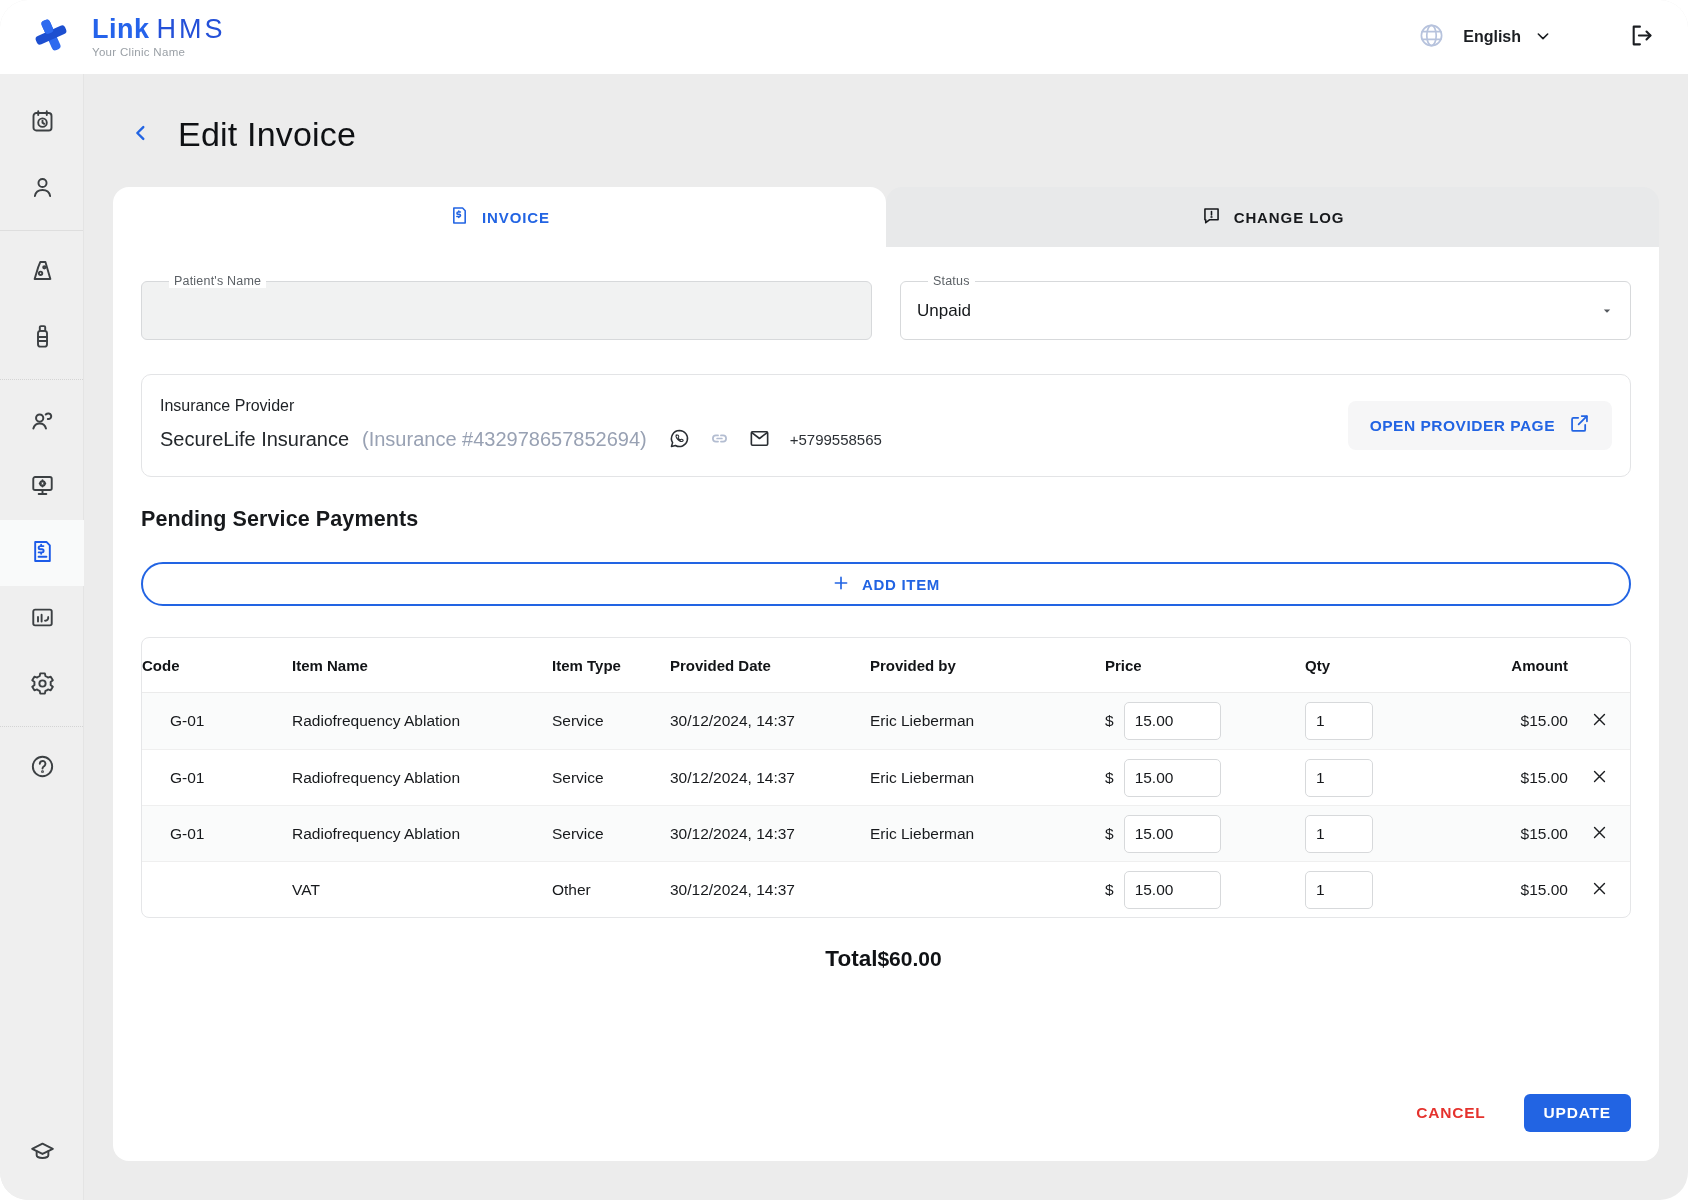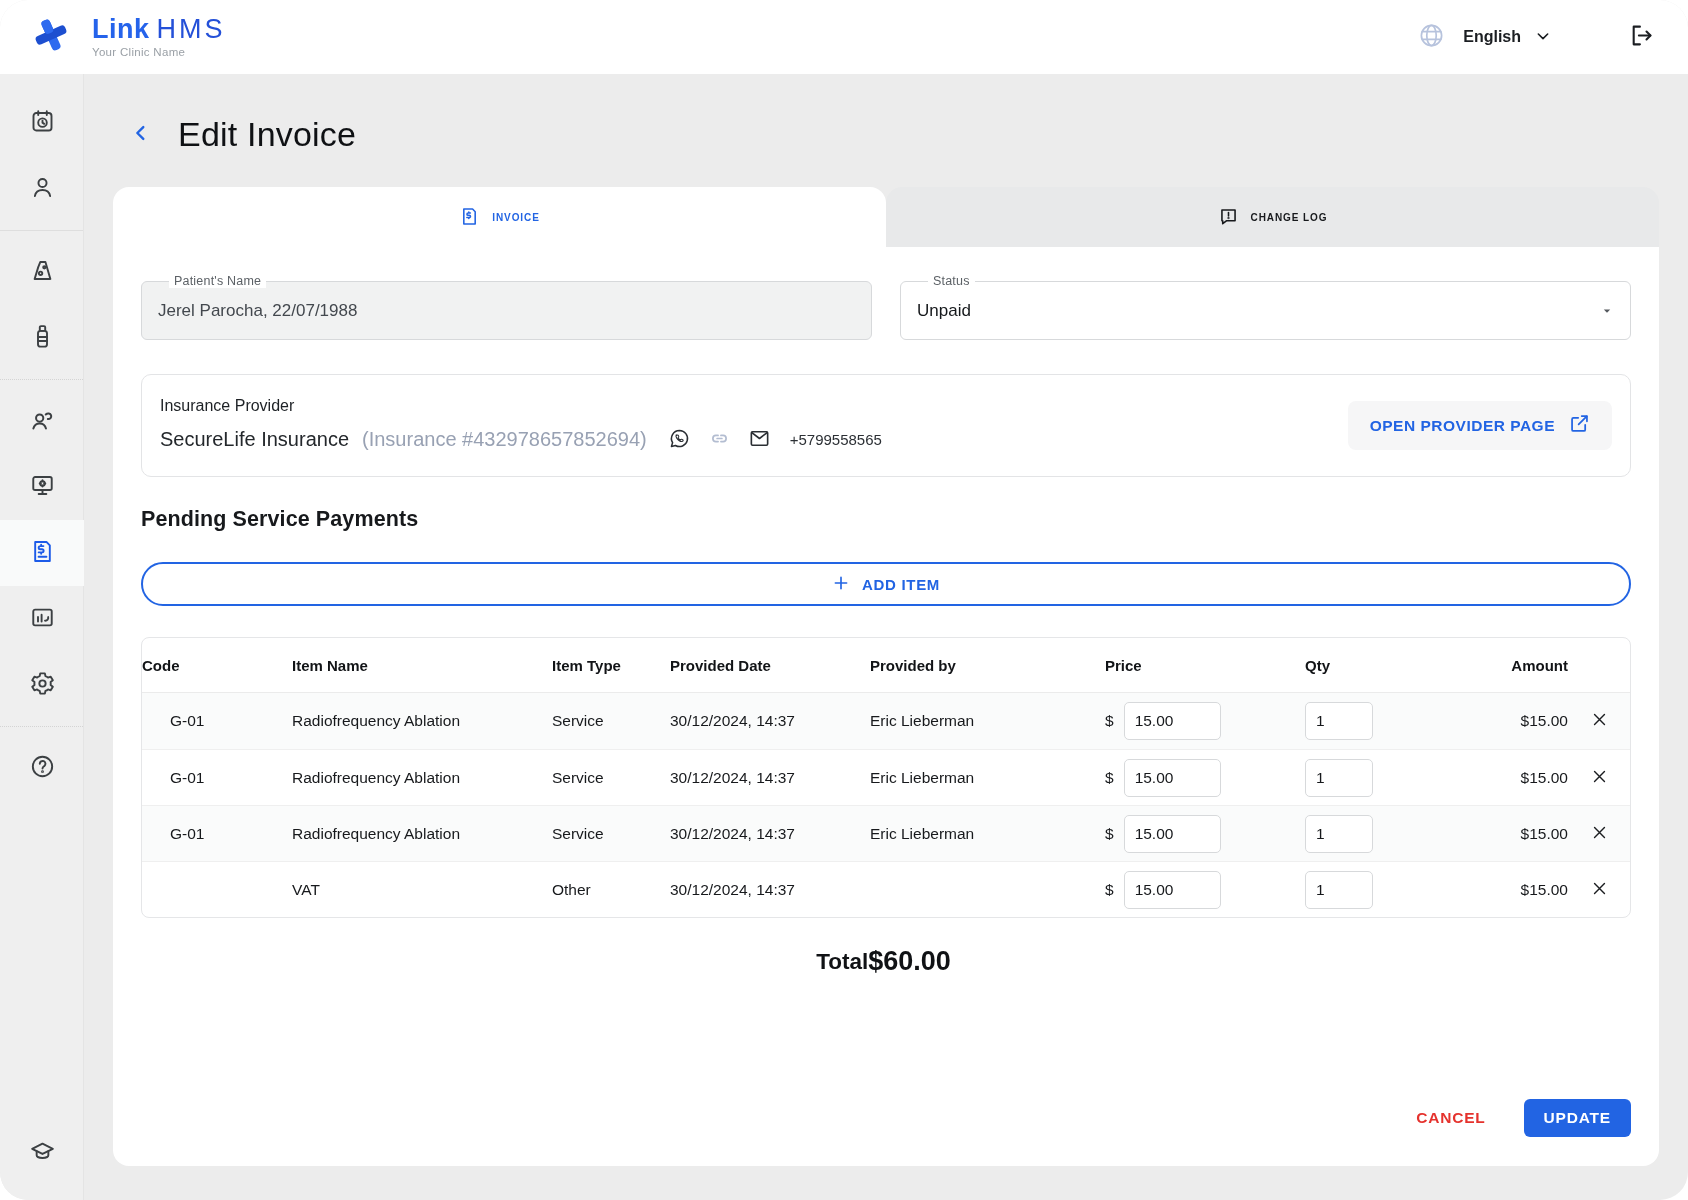--- a/index.html
+++ b/index.html
@@ -43,7 +43,7 @@
   
   .card { margin-top:29px; width:1546px; }
   .tabs { display:flex; height:60px; }
-  .tab { flex:1; display:flex; align-items:center; justify-content:center; gap:12px; font-size:10px; font-weight:700; letter-spacing:.9px; border:none; cursor:pointer; }
+  .tab { flex:1; display:flex; align-items:center; justify-content:center; gap:12px; font-size:15px; font-weight:700; letter-spacing:.9px; border:none; cursor:pointer; }
   .tab-invoice { background:#ffffff; color:#2264e3; border-radius:16px 16px 0 0; }
   .tab-changelog { background:#e8e9ea; color:#17191c; border-radius:16px 16px 0 0; }
   .card-body { background:#ffffff; border-radius:0 0 16px 16px; padding:0 28px 29px 28px; }

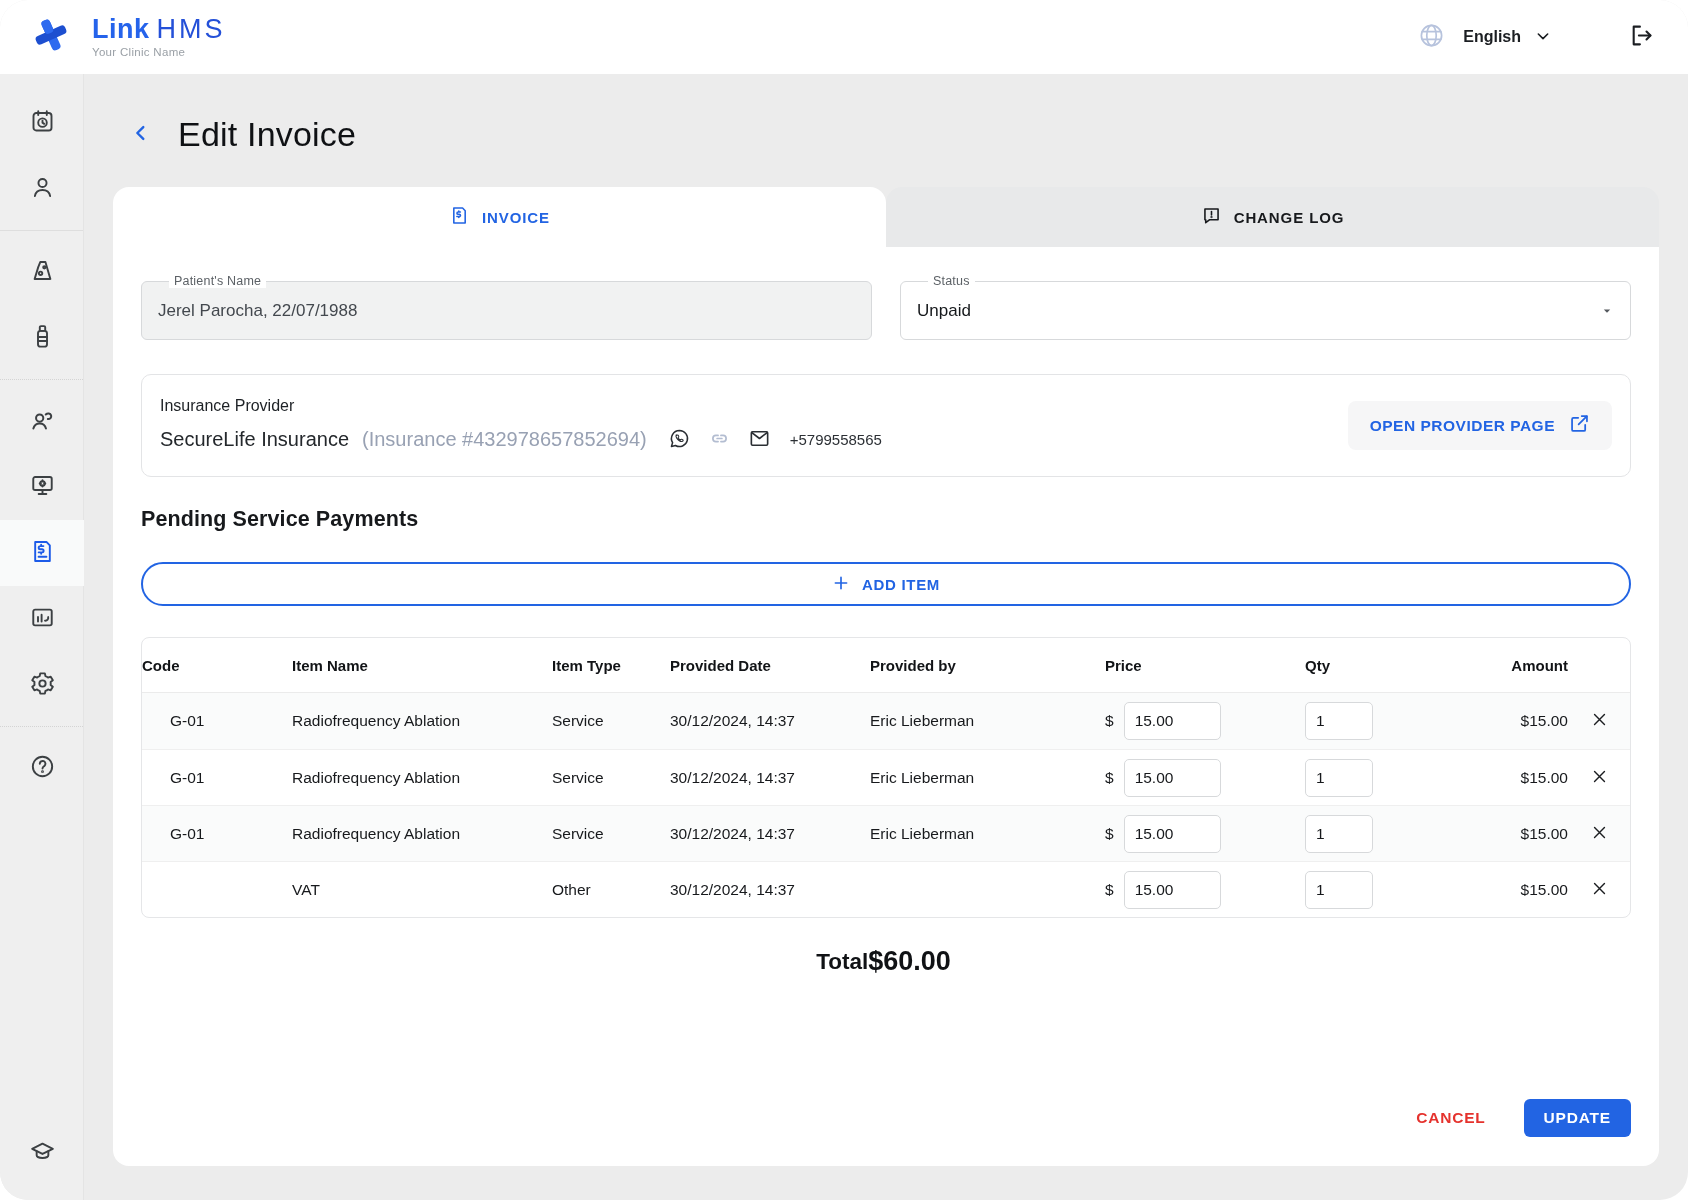--- a/index.html
+++ b/index.html
@@ -310,7 +310,6 @@
           <div class="field-row">
             <div class="field disabled">
               <span class="field-label">Patient's Name</span>
-              <input type="text" disabled="" value="Jerel Parocha, 22/07/1988" style="">
             </div>
             <div class="field">
               <span class="field-label">Status</span>

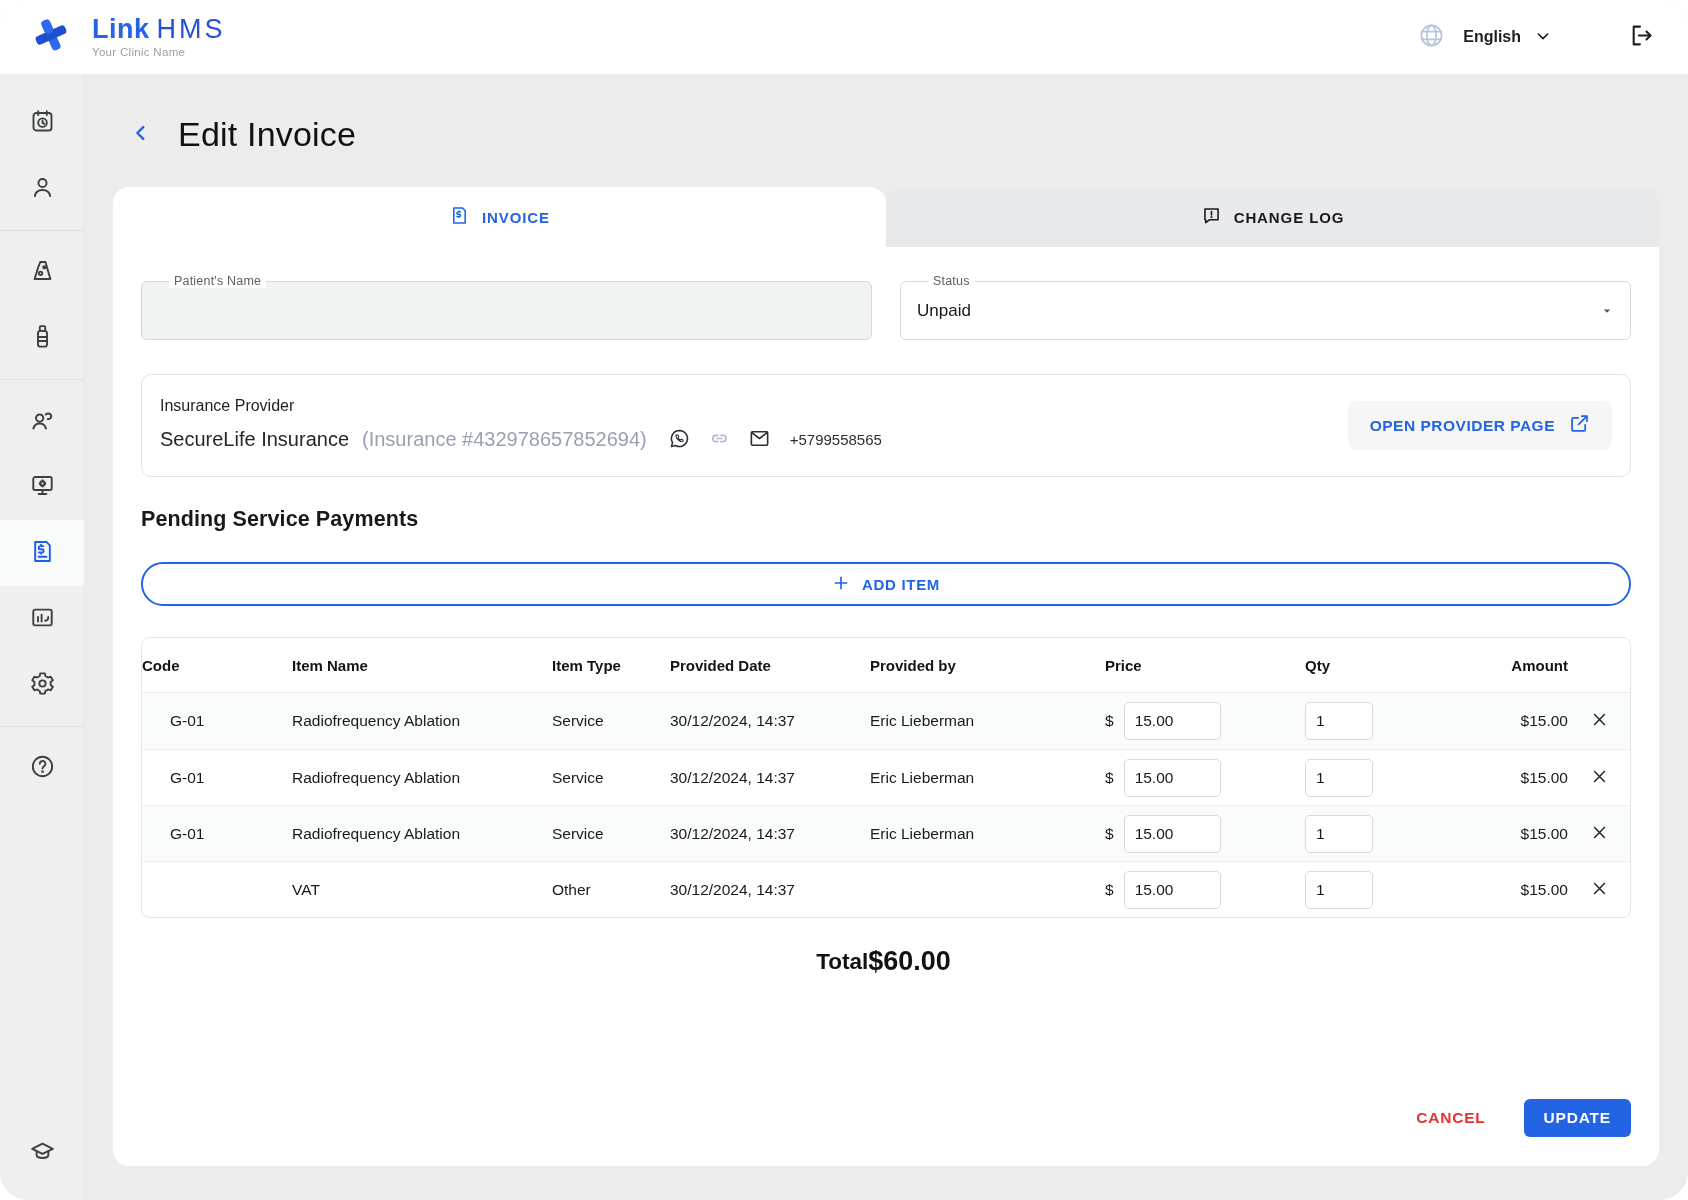--- a/index.html
+++ b/index.html
@@ -94,7 +94,7 @@
   
   .total-row { margin-top:28px; display:flex; justify-content:center; align-items:center; padding:0 22px 0 17px; }
   .total-label { font-size:22.5px; font-weight:700; color:#101215; }
-  .total-value { font-size:27px; font-weight:700; color:#101215; }
+  .total-value { font-size:21px; font-weight:700; color:#101215; }
   .footer-actions { margin-top:122px; display:flex; justify-content:flex-end; align-items:center; gap:34px; }
   .cancel-btn { background:none; border:none; cursor:pointer; font-family:inherit; font-size:15.5px; font-weight:700; letter-spacing:.8px; color:#e5322d; padding:8px 4px; }
   .update-btn { background:#2264e3; border:none; border-radius:6px; cursor:pointer; font-family:inherit; font-size:15.5px; font-weight:700; letter-spacing:.8px; color:#ffffff; height:38px; padding:0 20px; }

